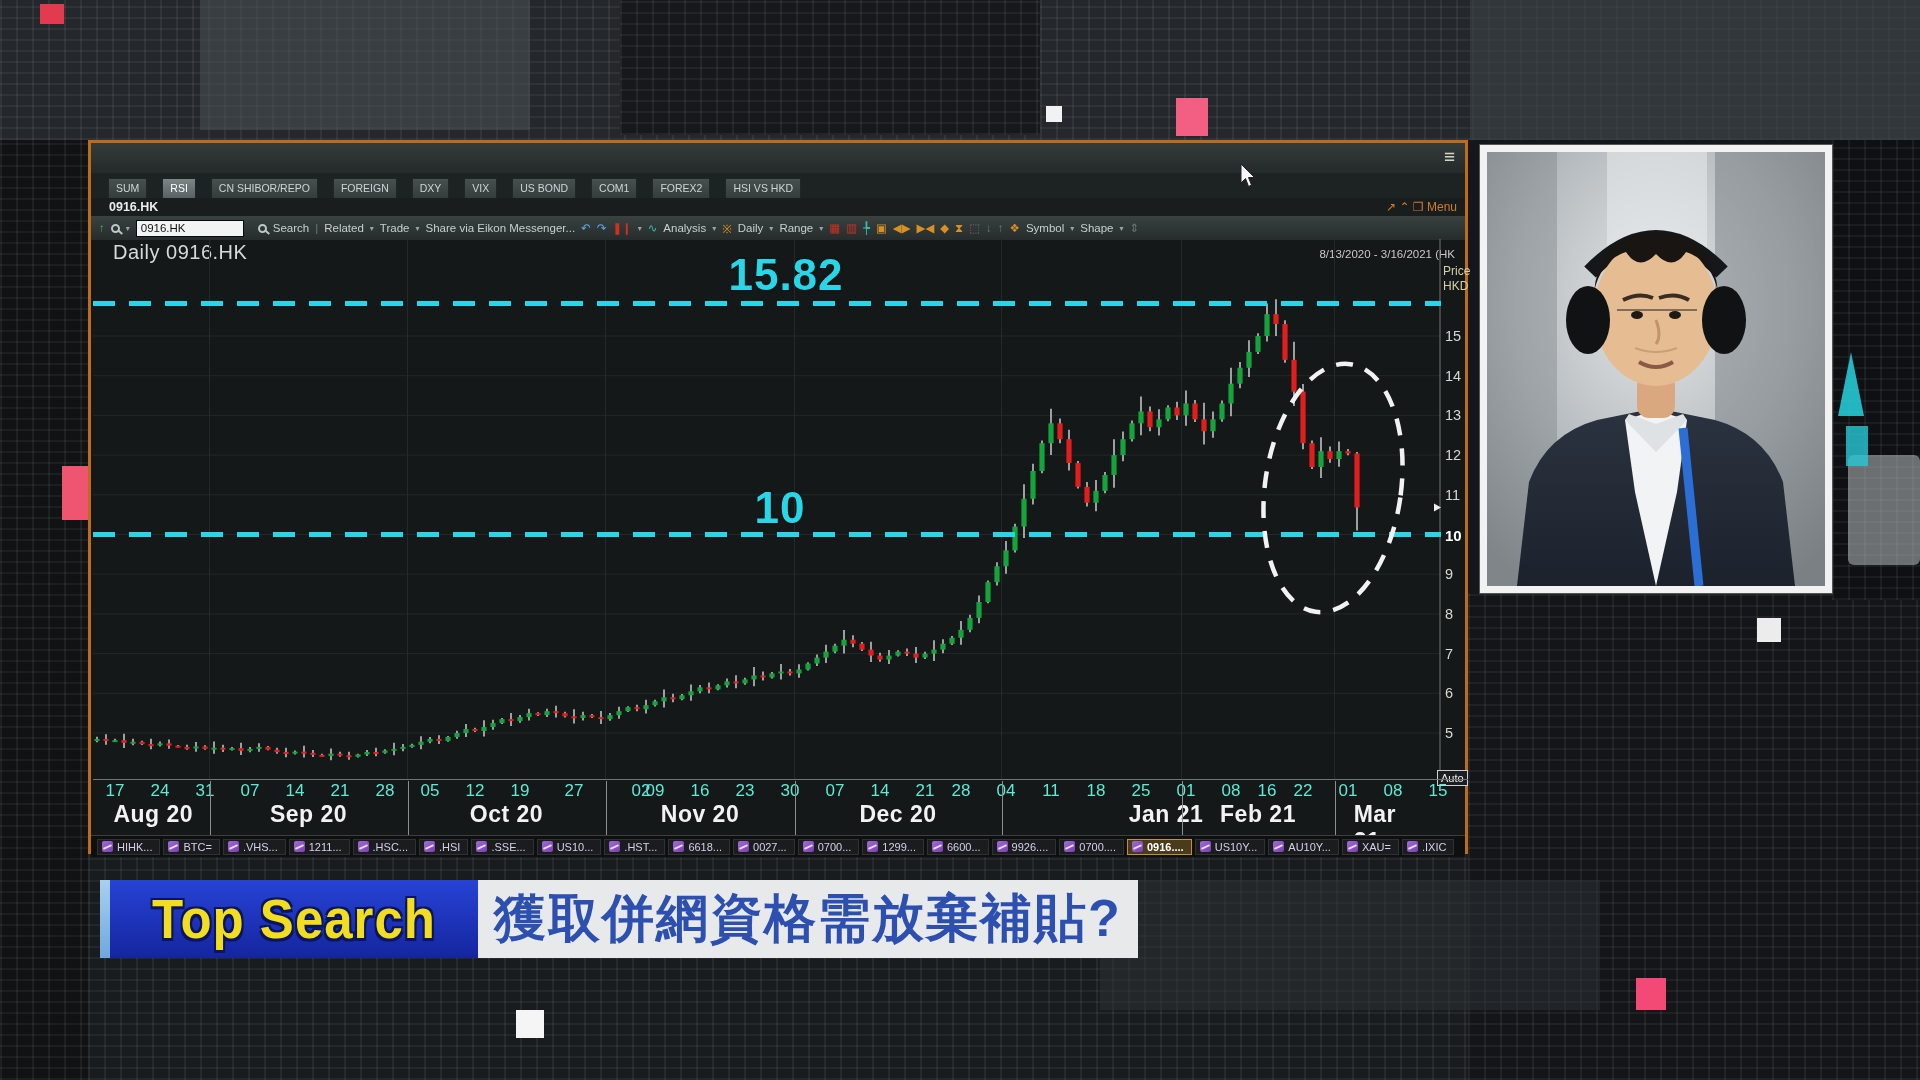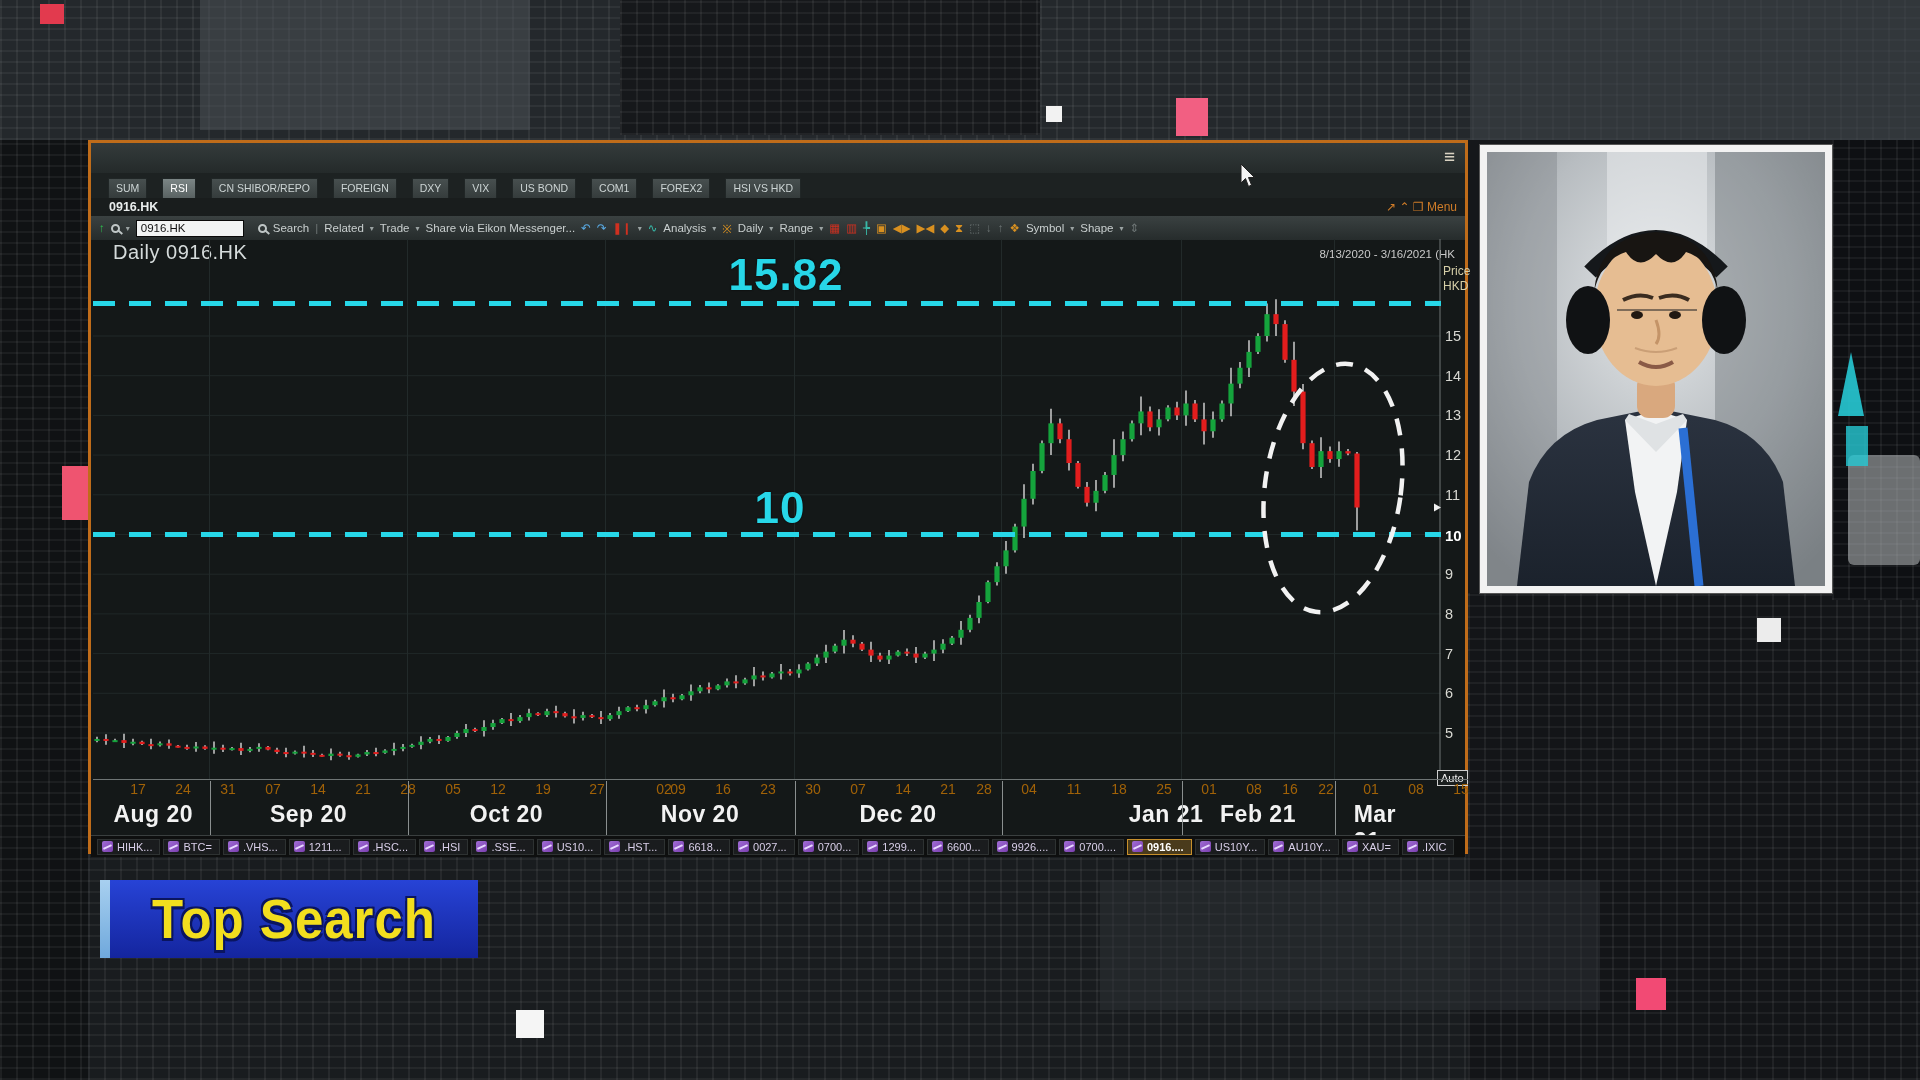--- a/index.html
+++ b/index.html
@@ -53,7 +53,7 @@
            padding:1px 3px;background:#1b1f1f;}
   .axisline-b{position:absolute;left:2px;top:539px;width:1375px;height:1px;background:#6f7575;}
   .dayrow{position:absolute;left:0;top:541px;width:100%;height:18px;}
-  .dtick{position:absolute;font-size:14px;color:#a16207;transform:translateX(-50%);margin-left:23px;}
+  .dtick{position:absolute;font-size:17px;color:#5eead4;transform:translateX(-50%);}
   .monthrow{position:absolute;left:0;top:559px;width:100%;height:36px;}
   .mlab{position:absolute;top:2px;font-size:23px;font-weight:bold;color:#f2f2f2;transform:translateX(-50%);letter-spacing:.5px;}
   .msep{position:absolute;top:-18px;width:1px;height:54px;background:#8a8f8f;}

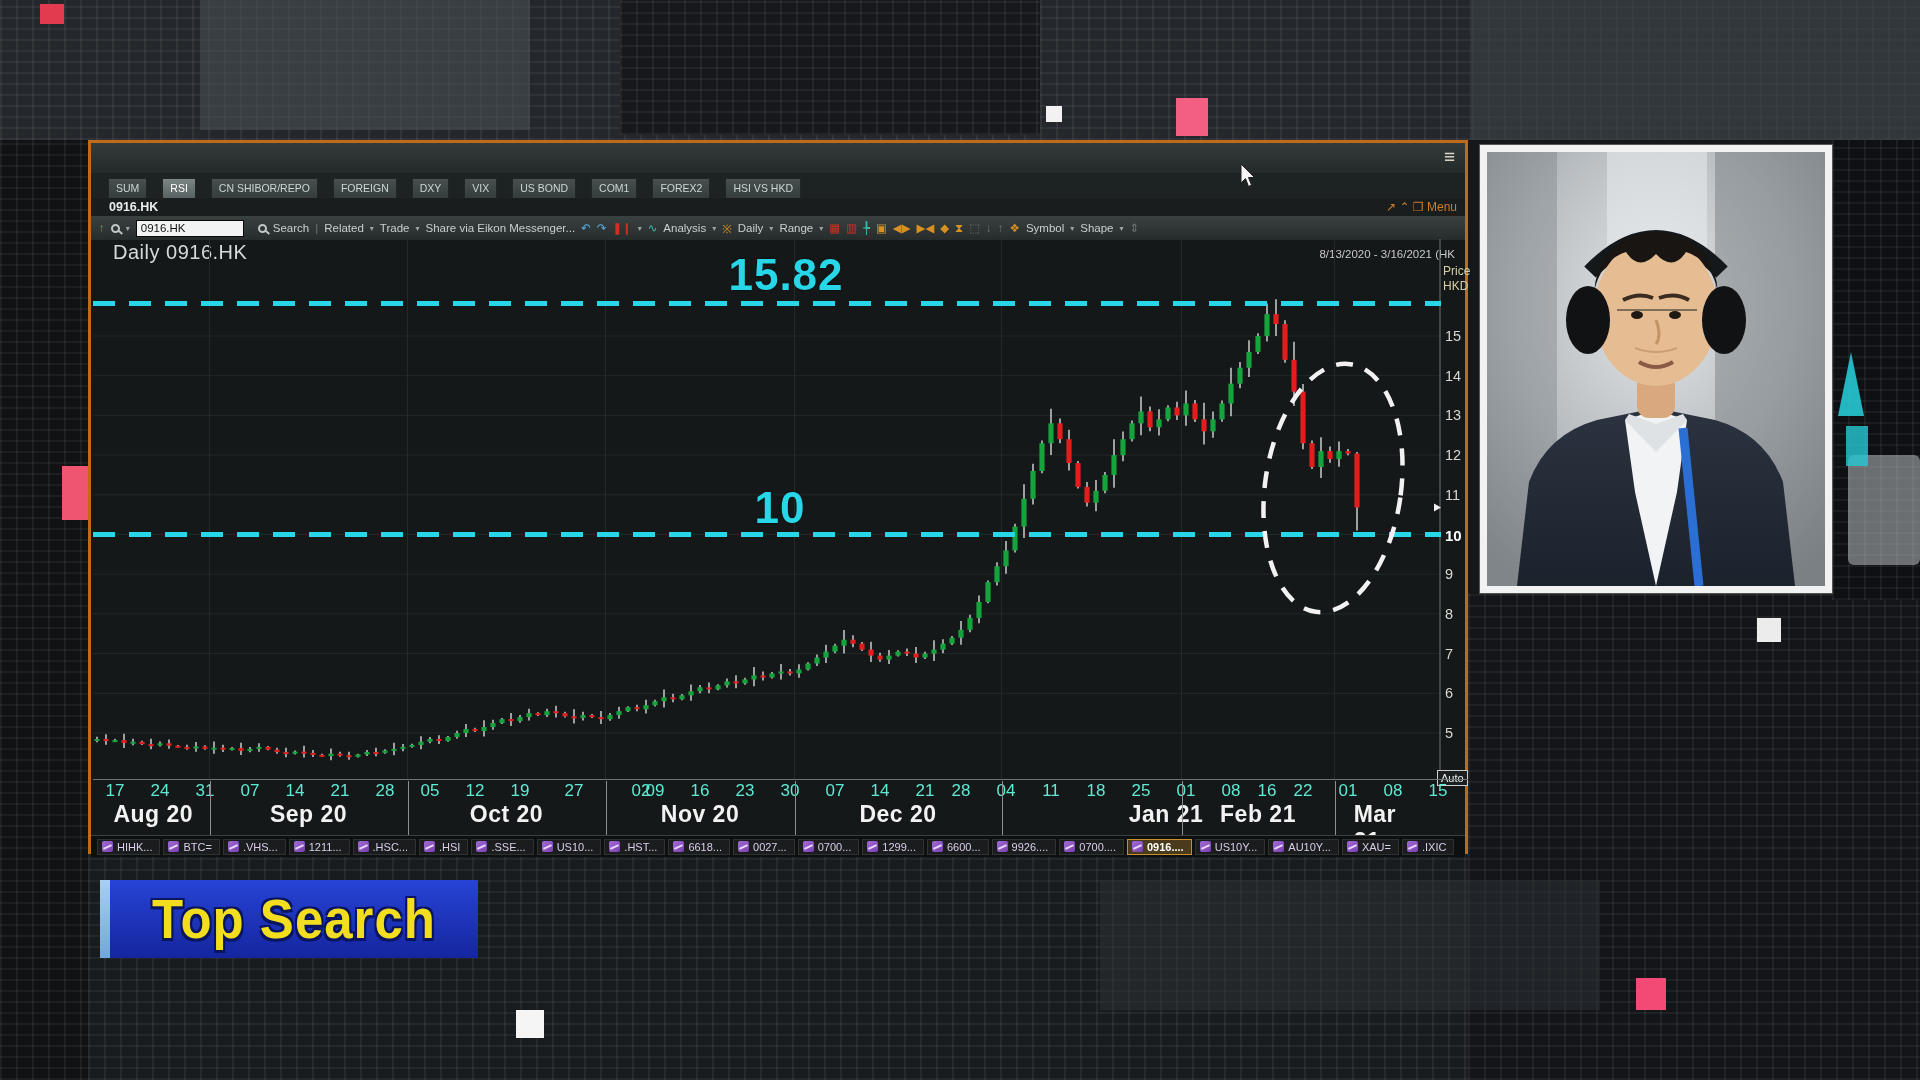--- a/index.html
+++ b/index.html
@@ -716,6 +716,9 @@
     <div class="b-blue">
       <span class="b-title">Top Search</span>
     </div>
+    <div class="b-white">
+      <span class="b-head">獲取併網資格需放棄補貼?</span>
+    </div>
   </div>
 
   <svg class="cursor" width="18" height="26" viewBox="0 0 18 26">

